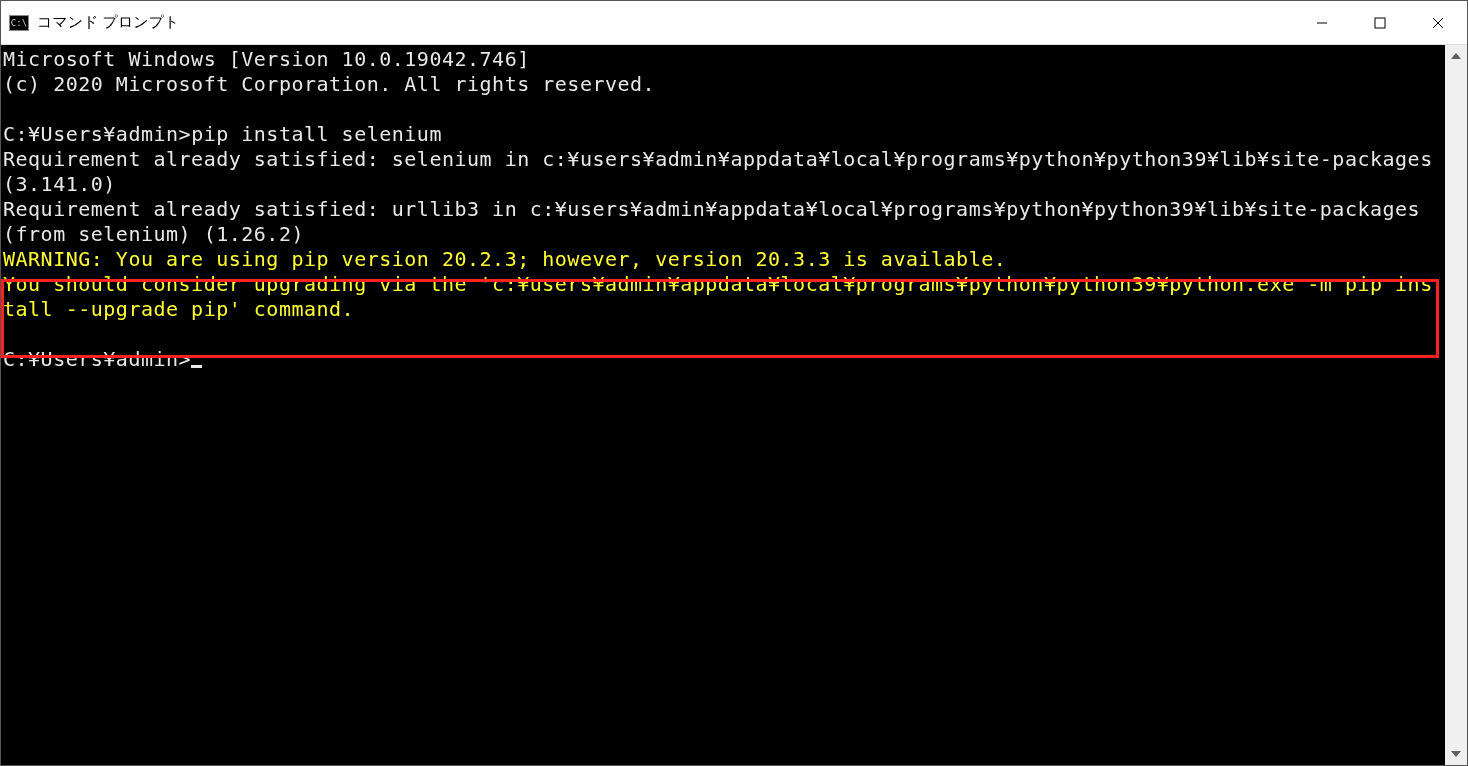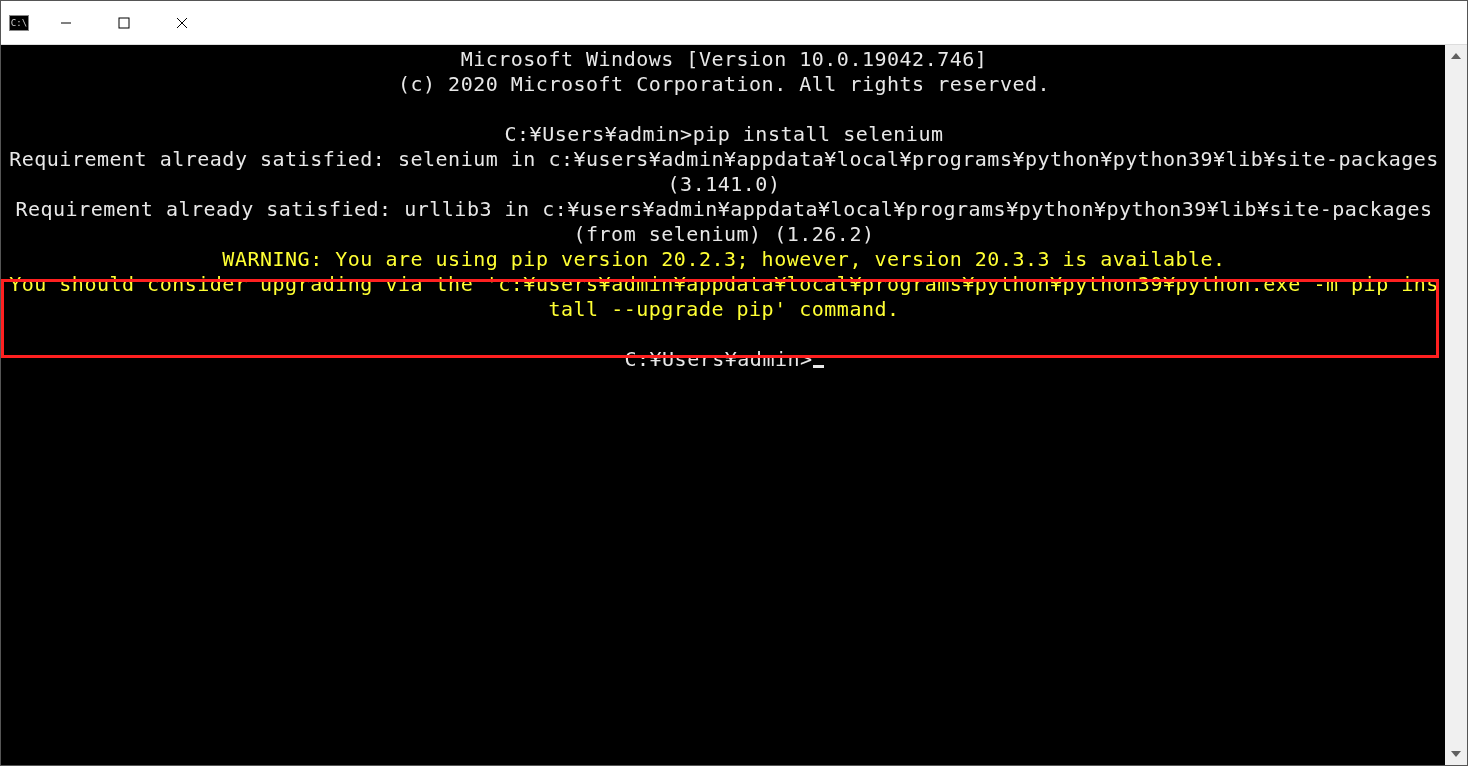--- a/index.html
+++ b/index.html
@@ -121,6 +121,7 @@
 <div class="window">
   <div class="titlebar">
     <div class="titlebar-icon">C:\</div>
+    <div class="titlebar-text">コマンド プロンプト</div>
     <div class="window-controls">
       <div class="win-btn">
         <svg width="12" height="12">

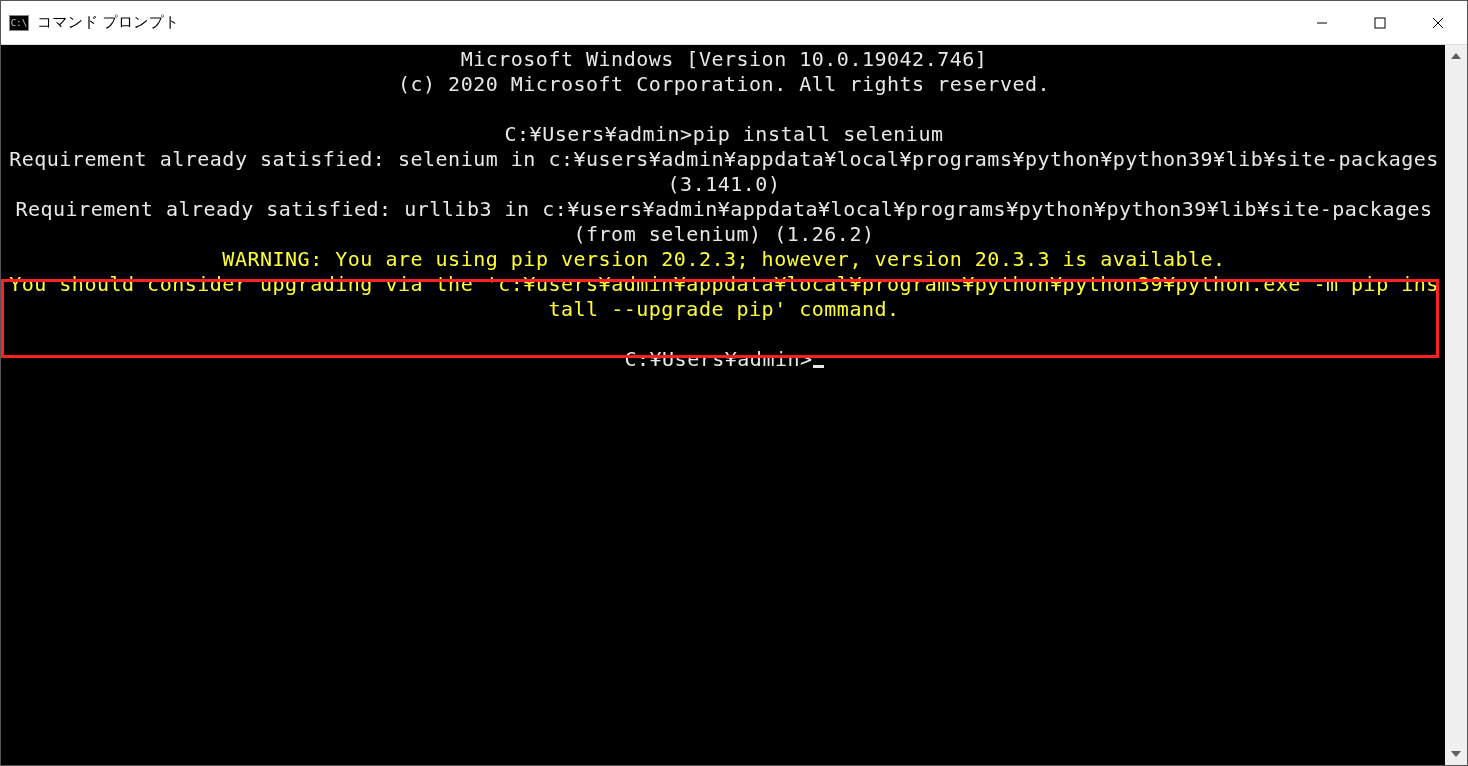--- a/index.html
+++ b/index.html
@@ -65,7 +65,6 @@
     display: flex;
     background: #fca5a5;
     position: relative;
-    text-align: center;
   }
   .terminal {
     flex: 1;

